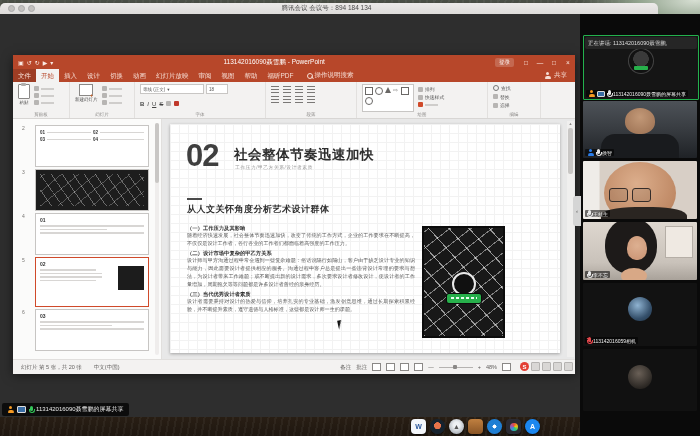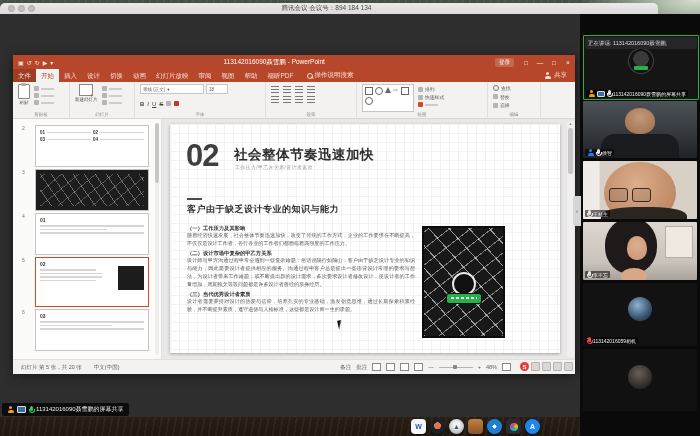--- a/index.html
+++ b/index.html
@@ -410,7 +410,7 @@
             <div class="s-title">社会整体节奏迅速加快</div>
             <div class="s-sub">工作压力/甲乙方关系/设计者素质</div>
             <div class="s-bar"></div>
-            <div class="s-sec">客户由于缺乏设计专业的知识与能力</div>
+            <div class="s-sec">从人文关怀角度分析艺术设计群体</div>
             <div class="s-text">
               <b>（一）工作压力及其影响</b>
               <span>随着经济快速发展，社会整体节奏迅速加快，改变了传统的工作方式，企业的工作要求在不断提高，不仅仅是设计工作者，各行各业的工作者们都面临着高强度的工作压力。</span>

